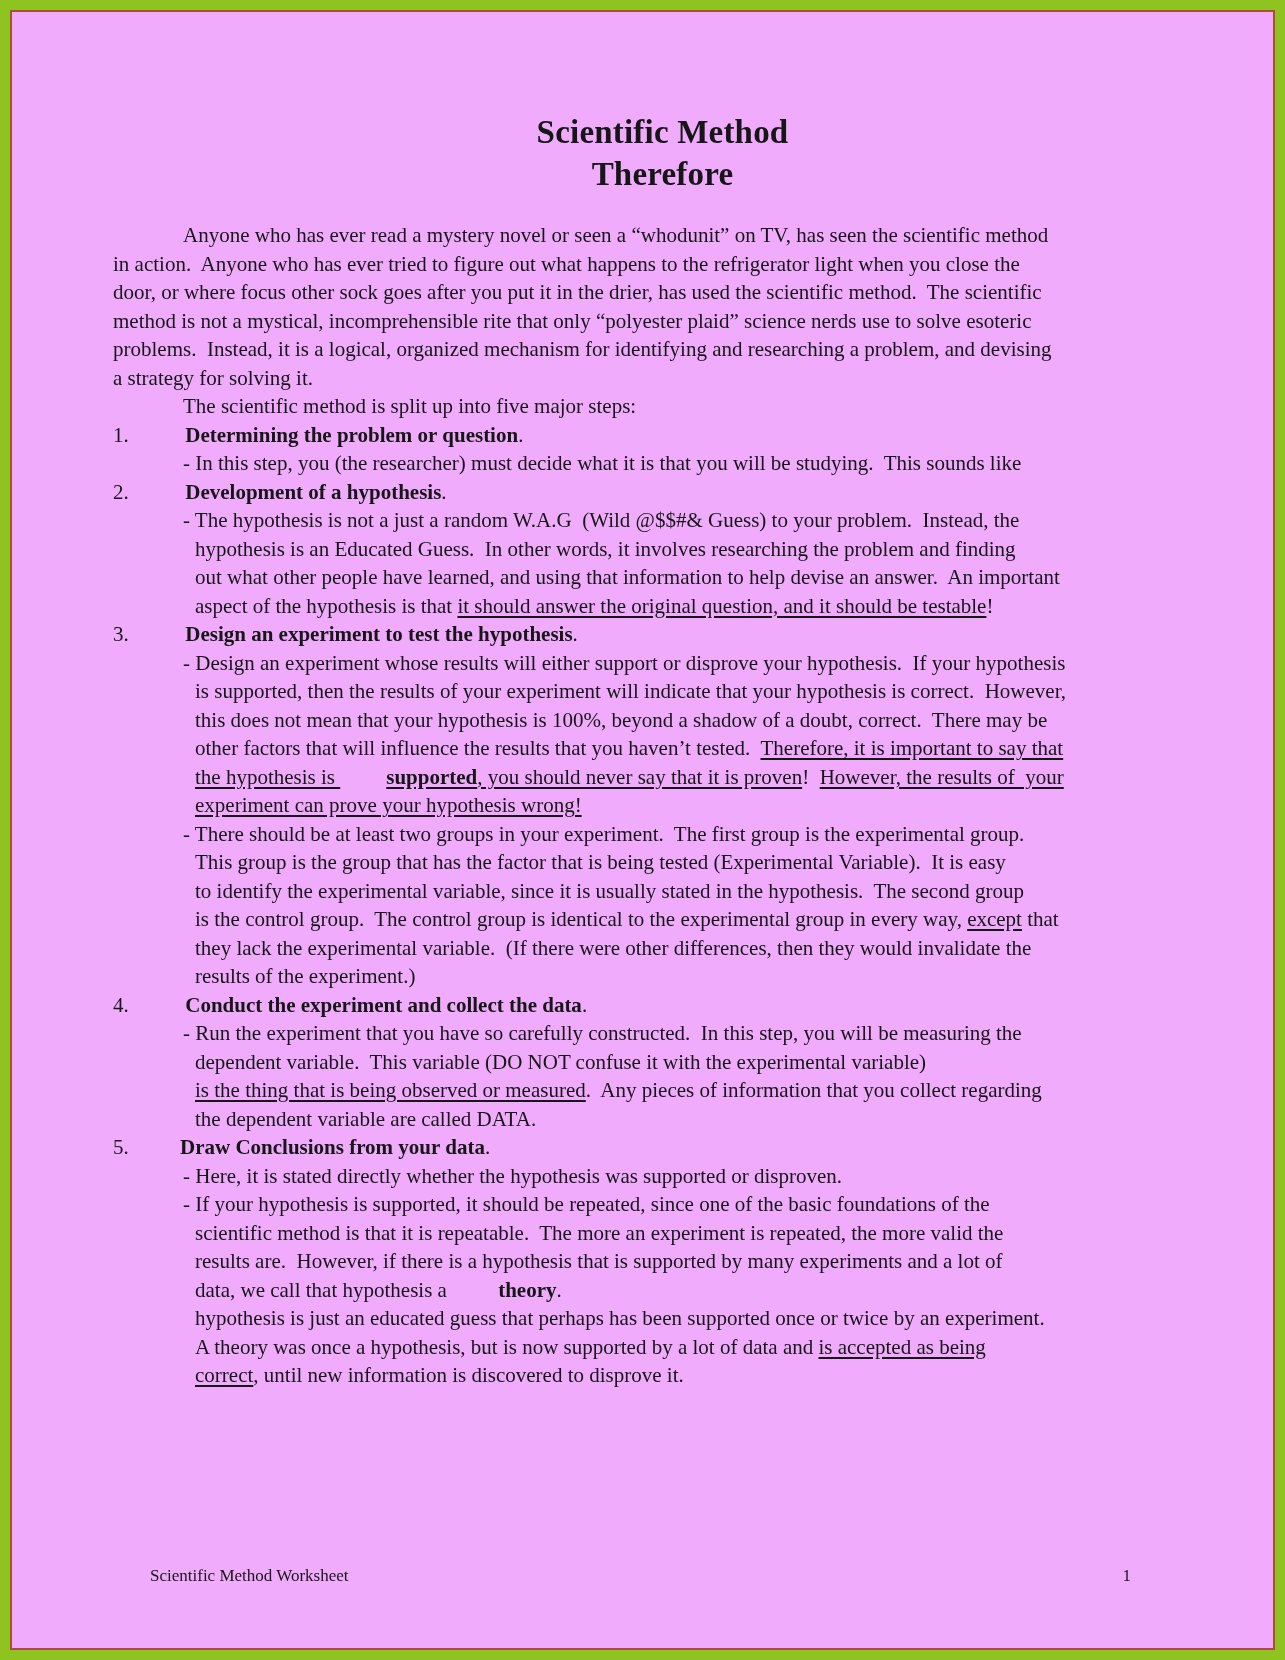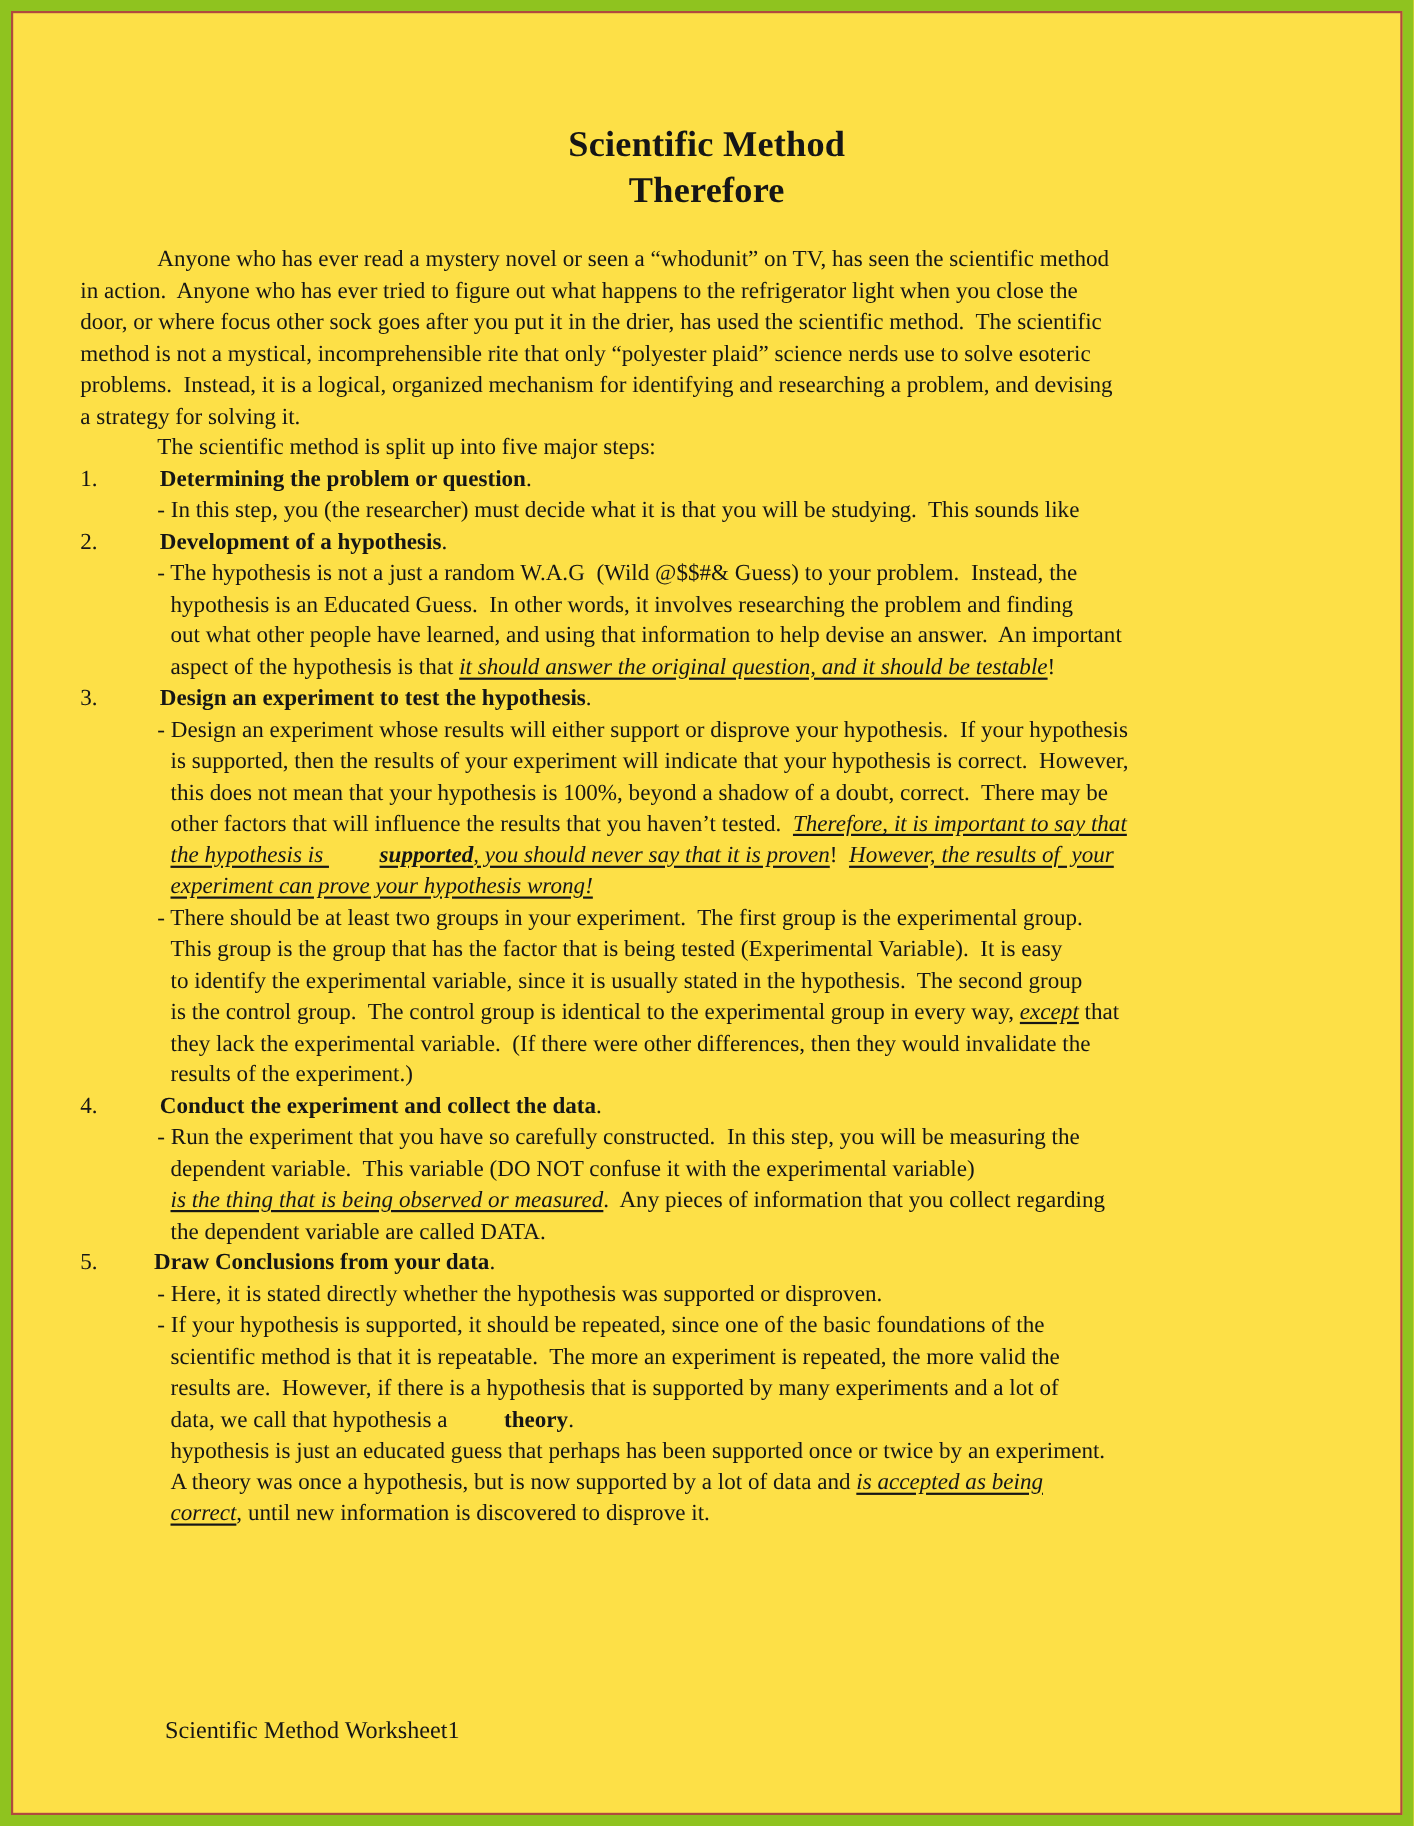--- a/index.html
+++ b/index.html
@@ -12,10 +12,11 @@
   }
   .page {
     position:absolute; left:10px; top:10px; right:10px; bottom:10px;
-    background:#fde047;
+    background:#f0abfc;
     border:2px solid #b04a3e;
     box-sizing:border-box;
     overflow:hidden;
+    padding-left:40px;
   }
   .title {
     margin-top:99px;

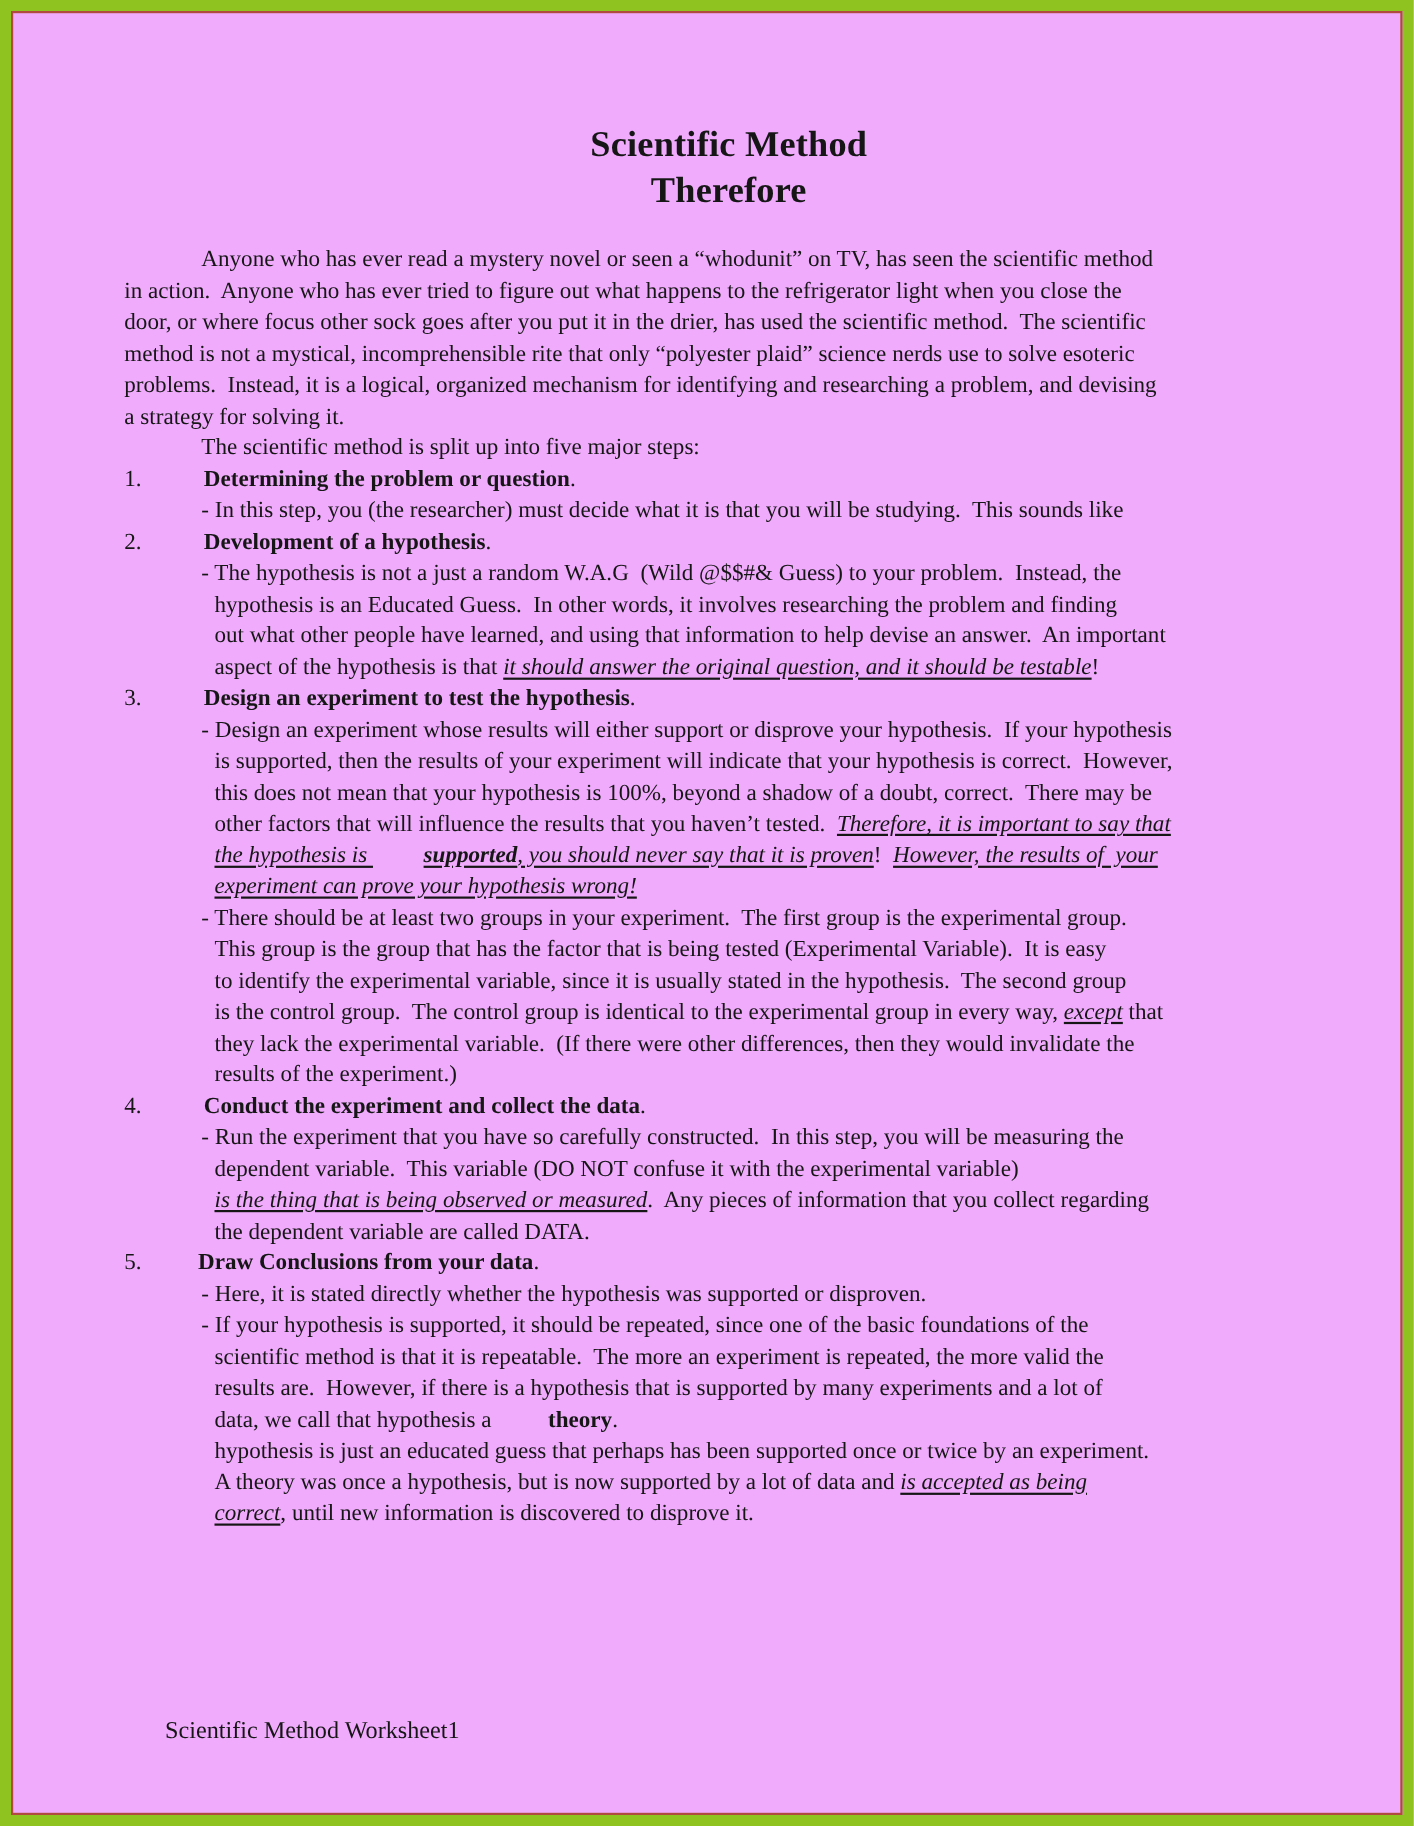--- a/index.html
+++ b/index.html
@@ -37,7 +37,7 @@
   .line.bul  { padding-left:70px; }
   .line.cont { padding-left:82px; }
   .b { font-weight:bold;margin-left:46px; }
-  .u { text-decoration:underline; text-underline-offset:3px;font-style:italic; }
+  .u { text-decoration:underline; text-underline-offset:3px; }
   .footer {
     position:absolute;
     left:138px; right:142px; bottom:62px;

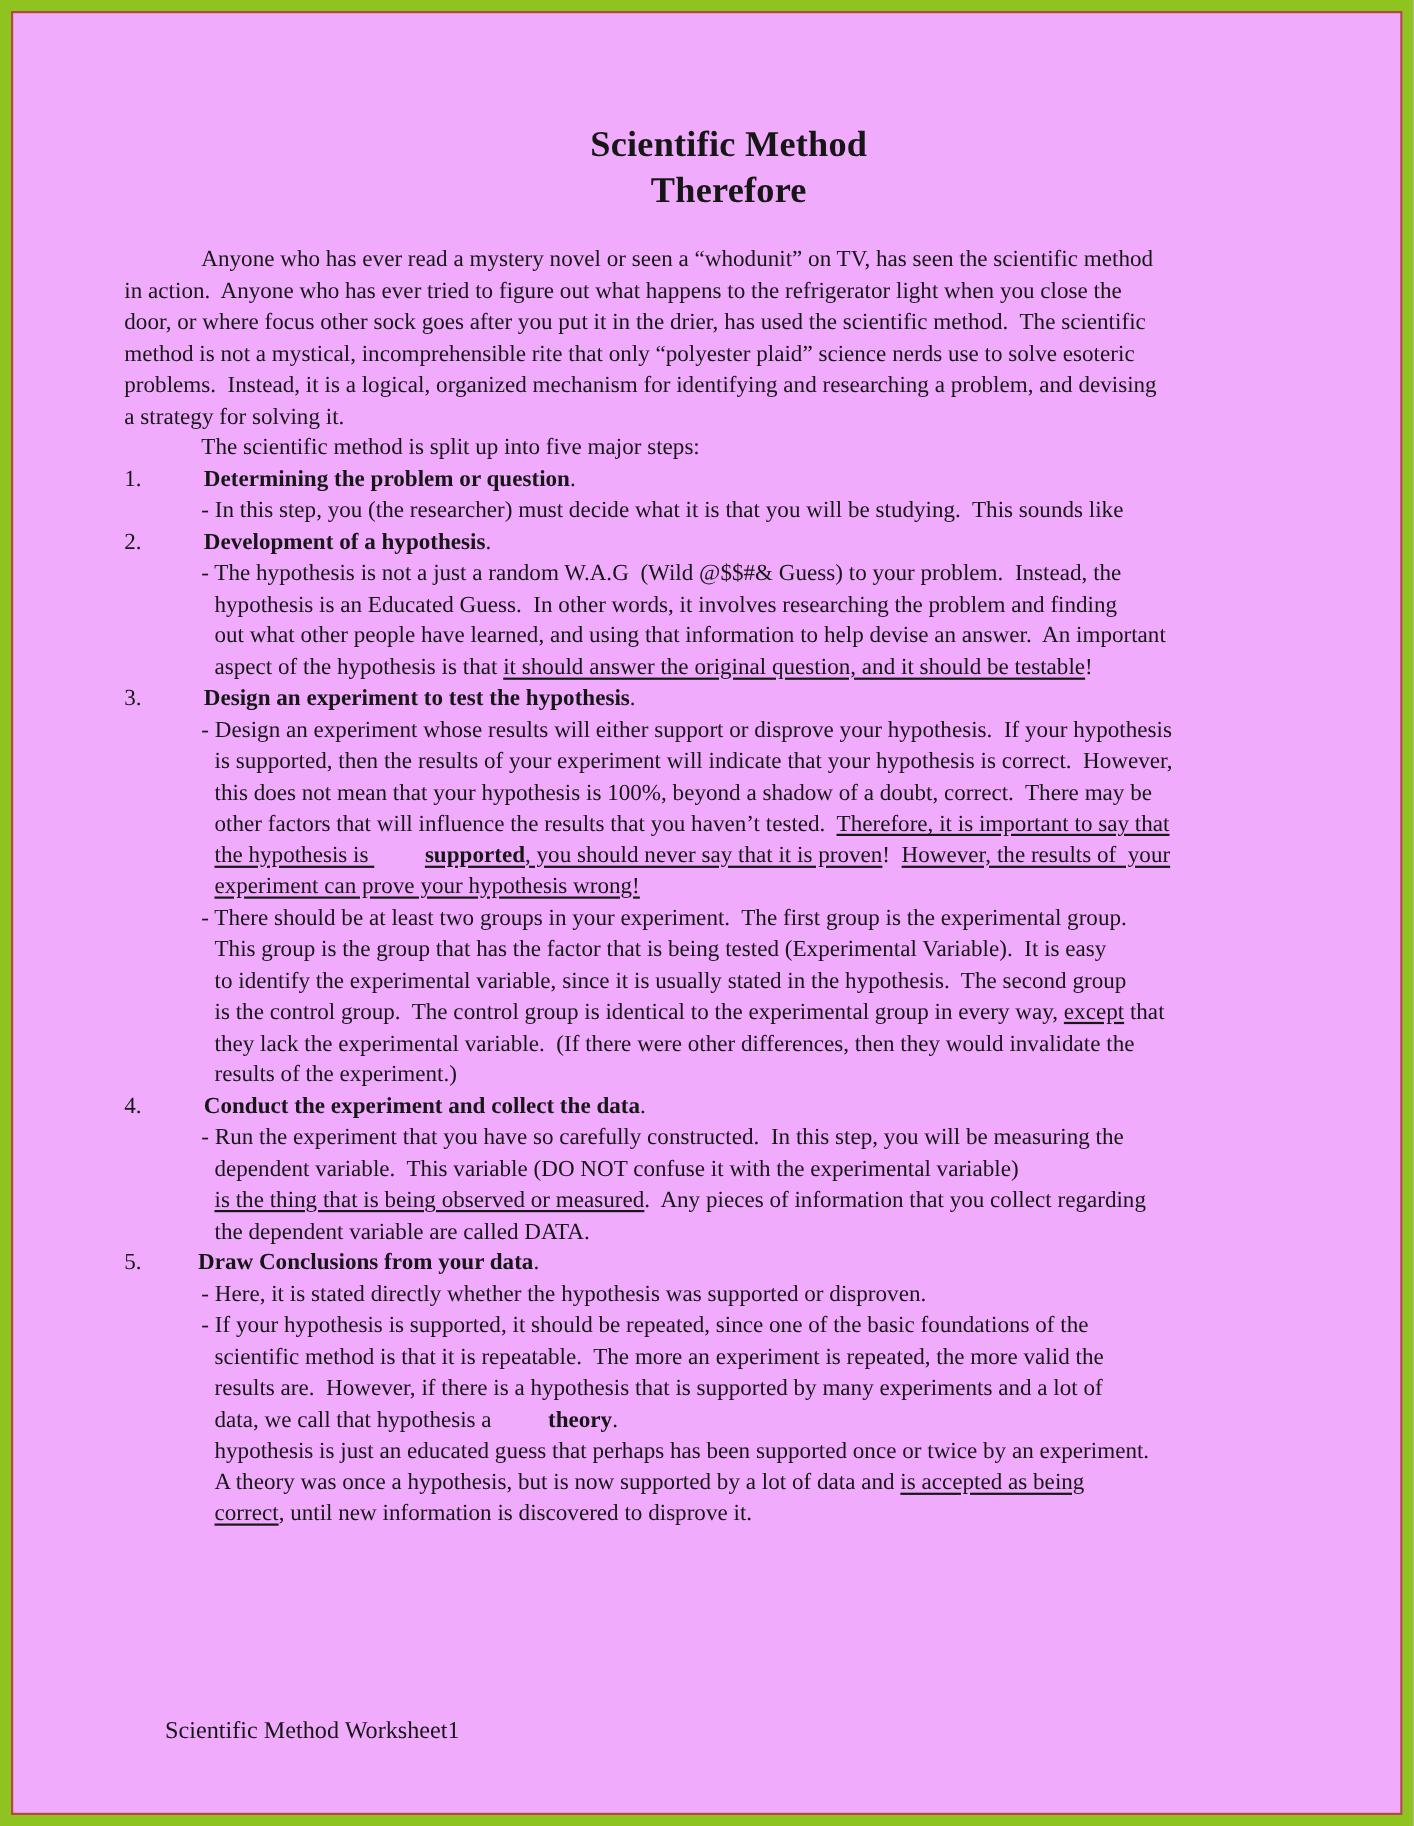--- a/index.html
+++ b/index.html
@@ -42,8 +42,8 @@
     position:absolute;
     left:138px; right:142px; bottom:62px;
     display:flex;
-    justify-content:flex-start;
-    font-size:22px;
+    justify-content:space-between;
+    font-size:17px;
   }
 </style>
 </head>

